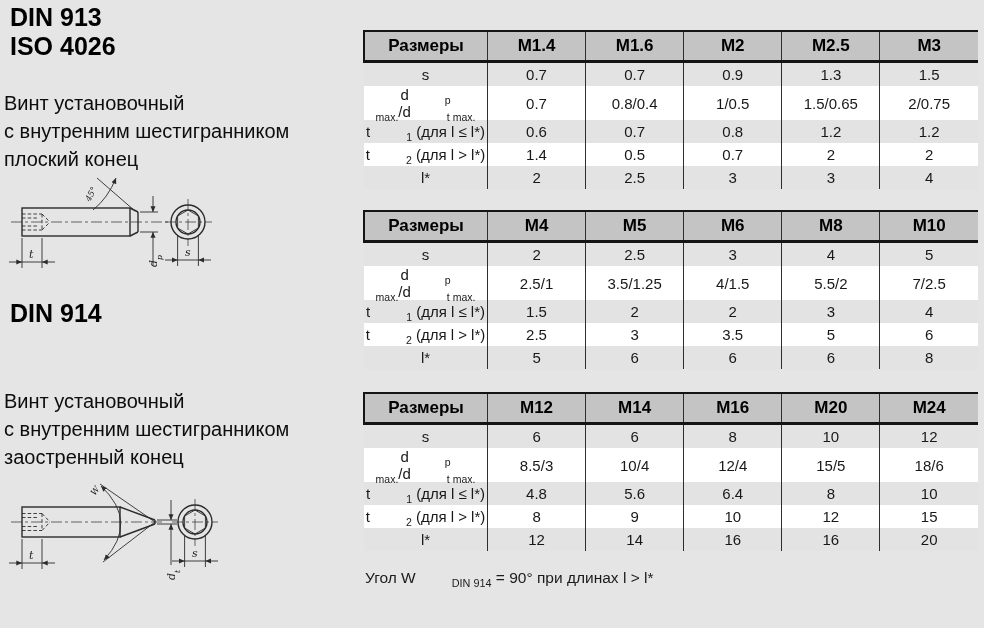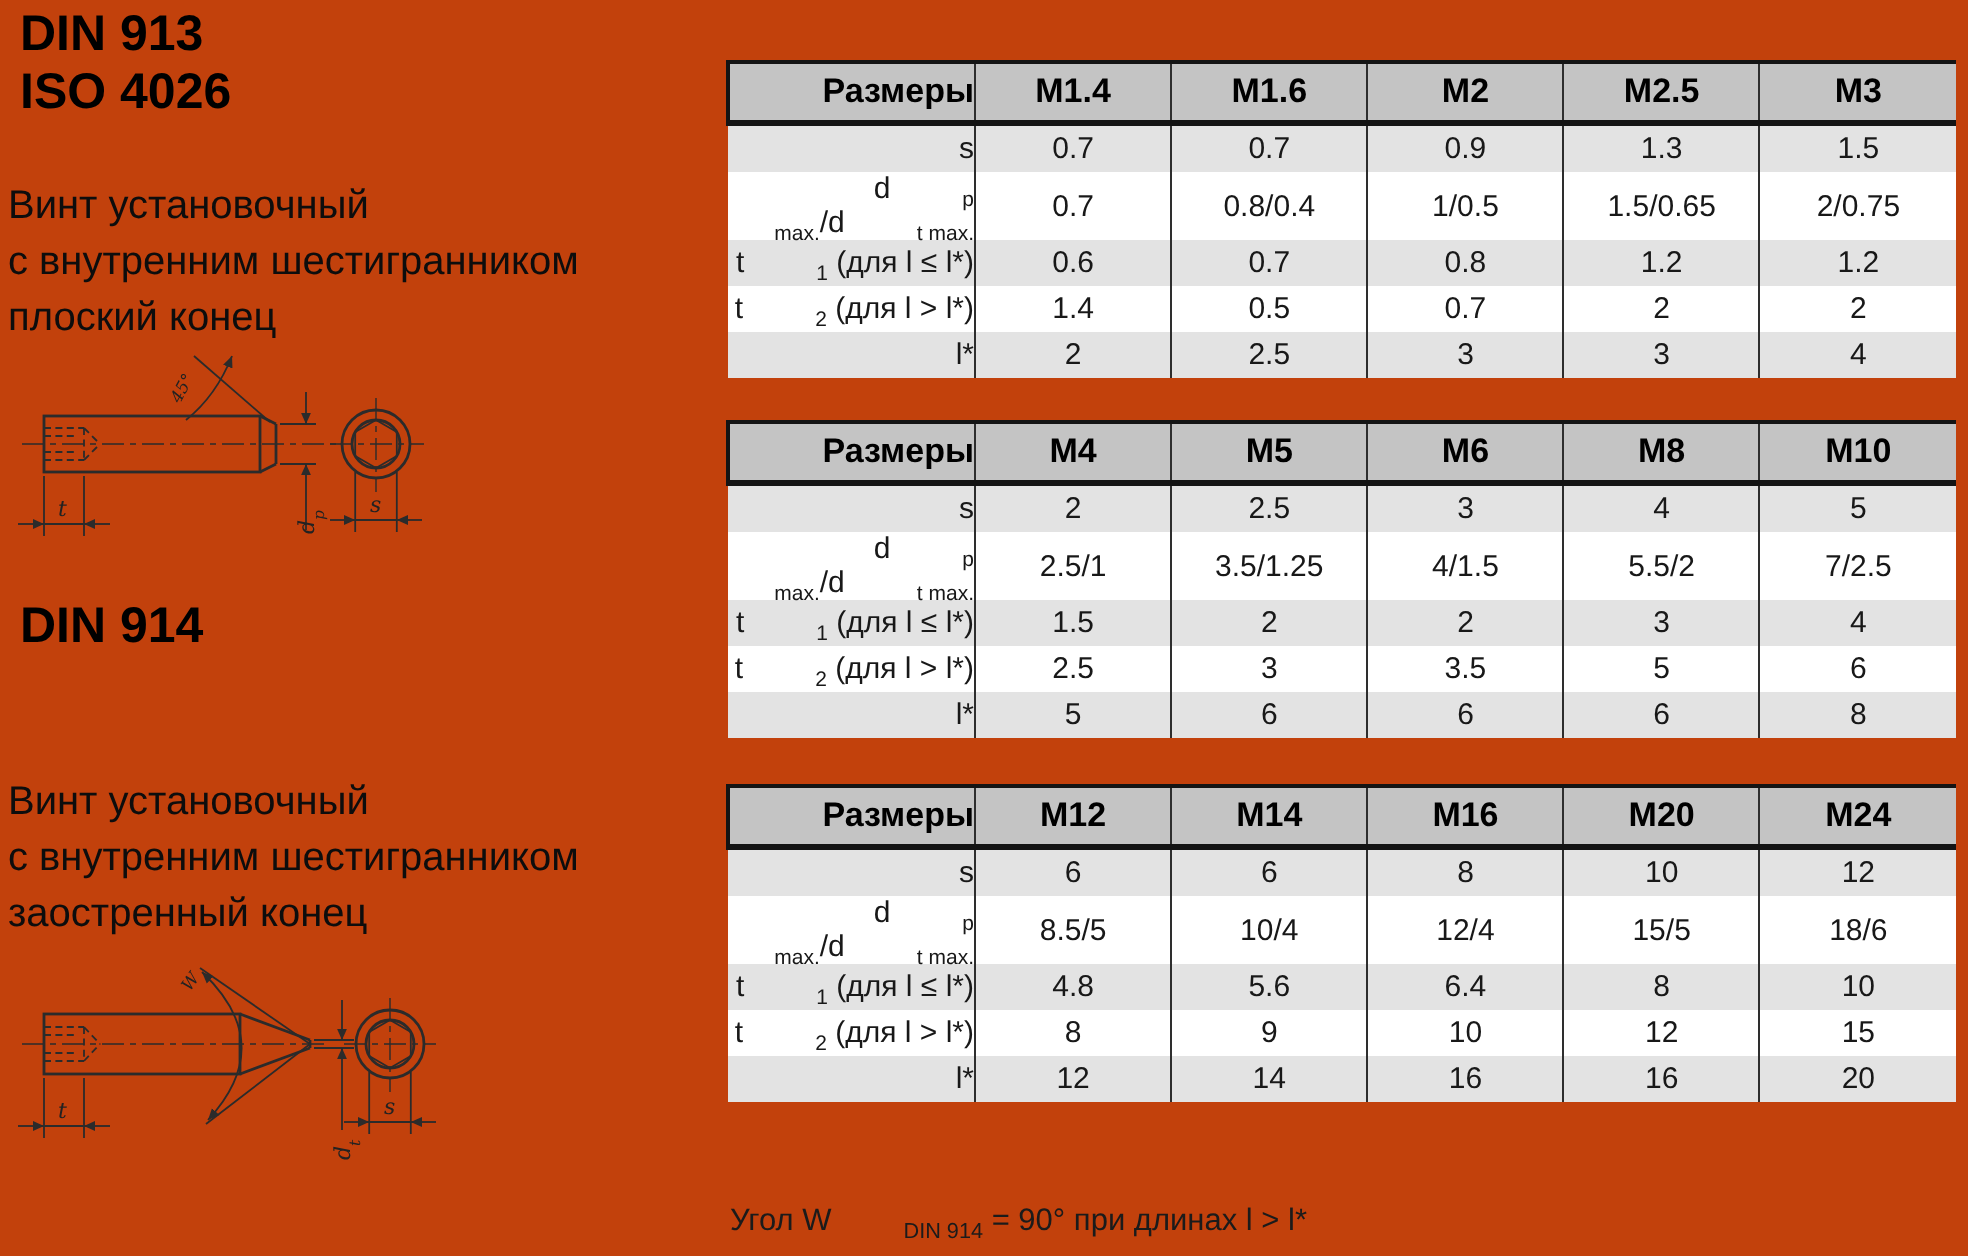--- a/index.html
+++ b/index.html
@@ -3,7 +3,7 @@
 <meta charset="utf-8">
 <style>
   html,body { margin:0; padding:0; background:#fff; }
-  .page { position:relative; width:984px; height:628px; background:#c2410c;
+  .page { position:relative; width:984px; height:628px; background:#e5e5e5;
           font-family:"Liberation Sans", sans-serif; color:#111; overflow:hidden; }
 
   

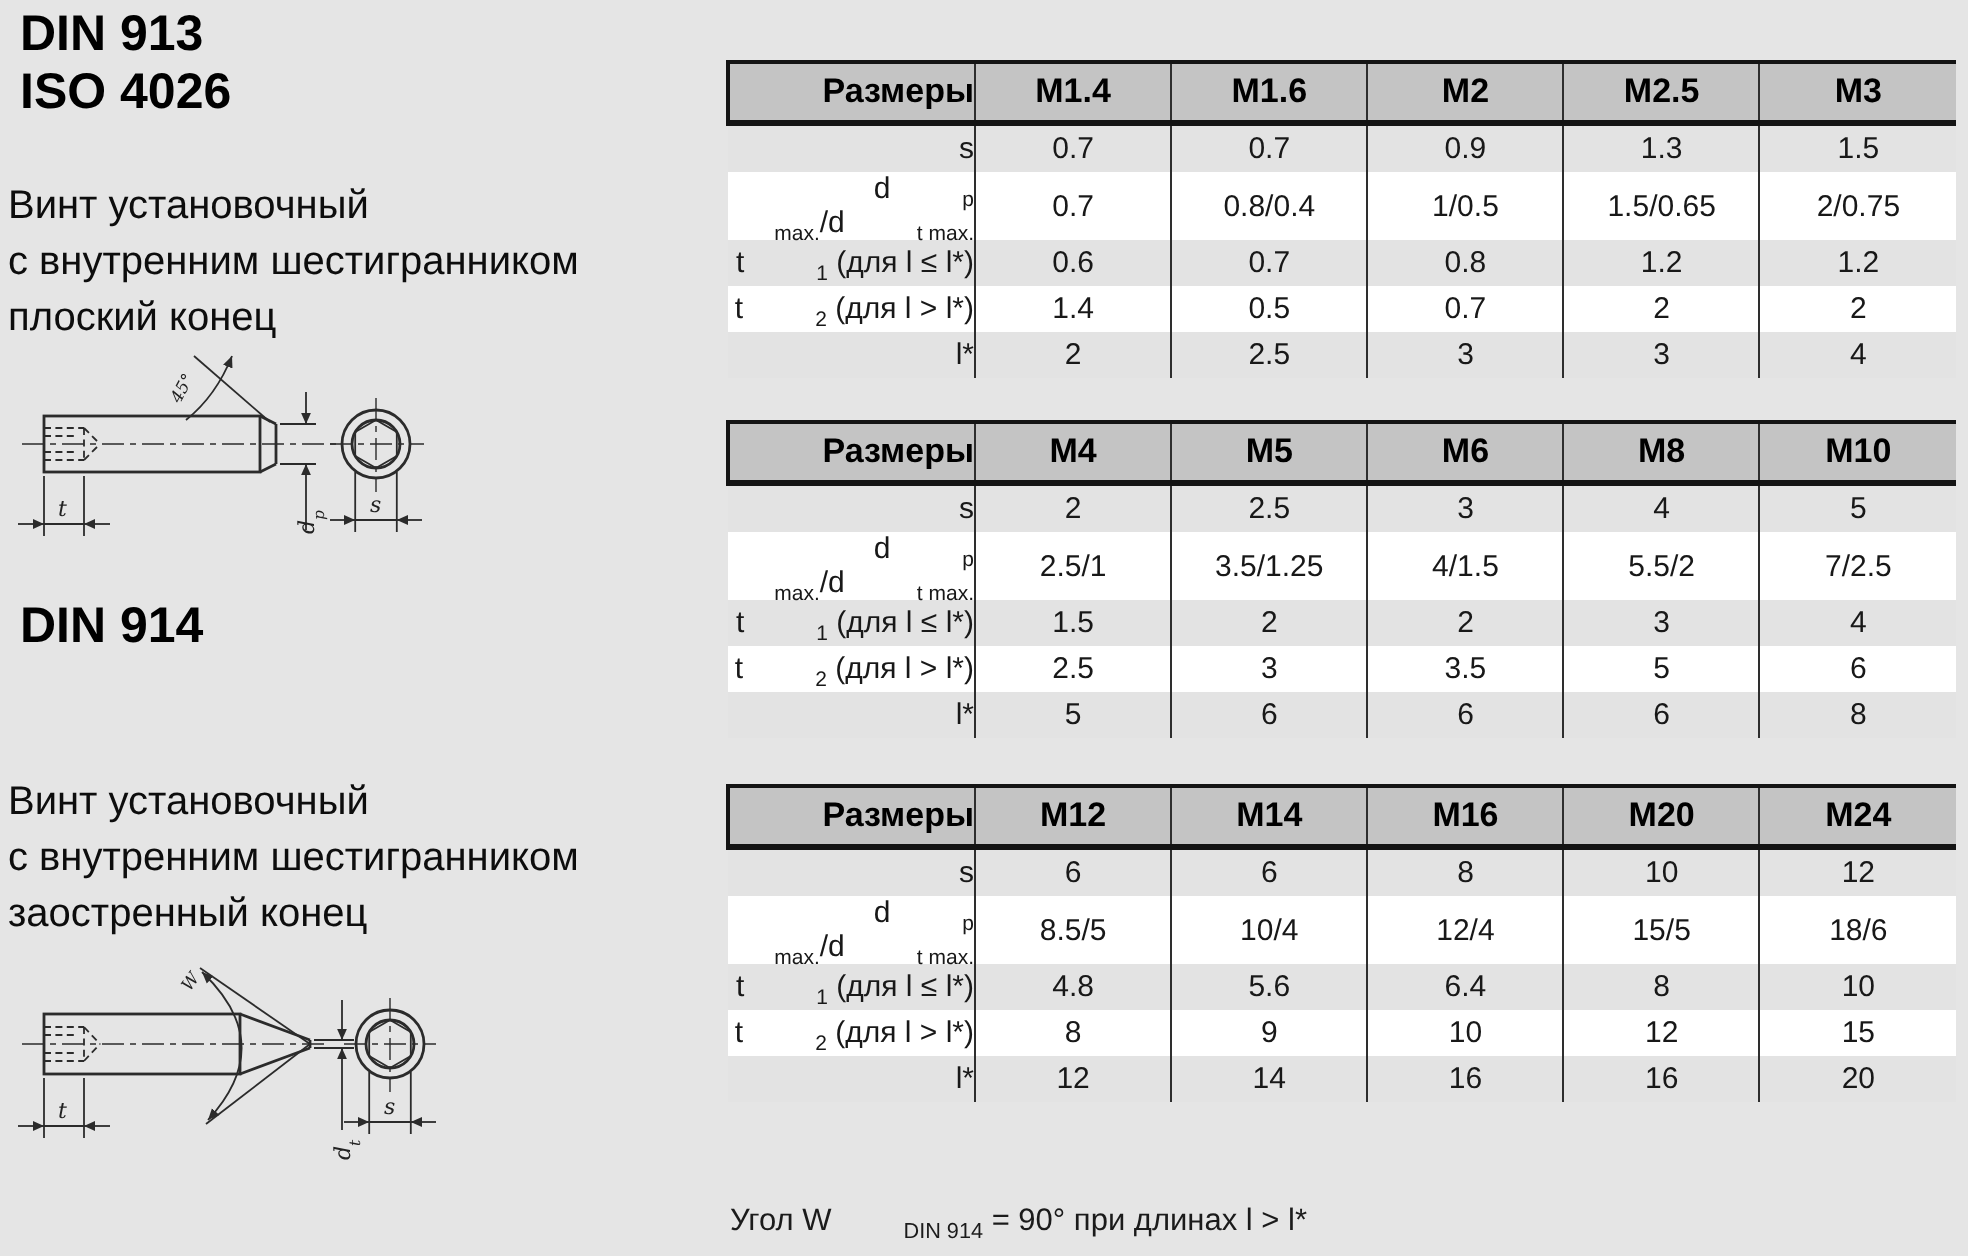--- a/index.html
+++ b/index.html
@@ -15,7 +15,7 @@
   
   table.dim { position:absolute; left:363px; width:615px; border-collapse:collapse;
               table-layout:fixed; font-size:15px; }
-  table.dim th:first-child { width:122px;text-align:right; }
+  table.dim th:first-child { width:122px; }
   table.dim thead th { background:#c4c4c4; border-top:2px solid #141414;
                        border-bottom:3px solid #141414; font-size:17px; font-weight:bold;
                        height:26px; padding:1px 0; color:#000; }

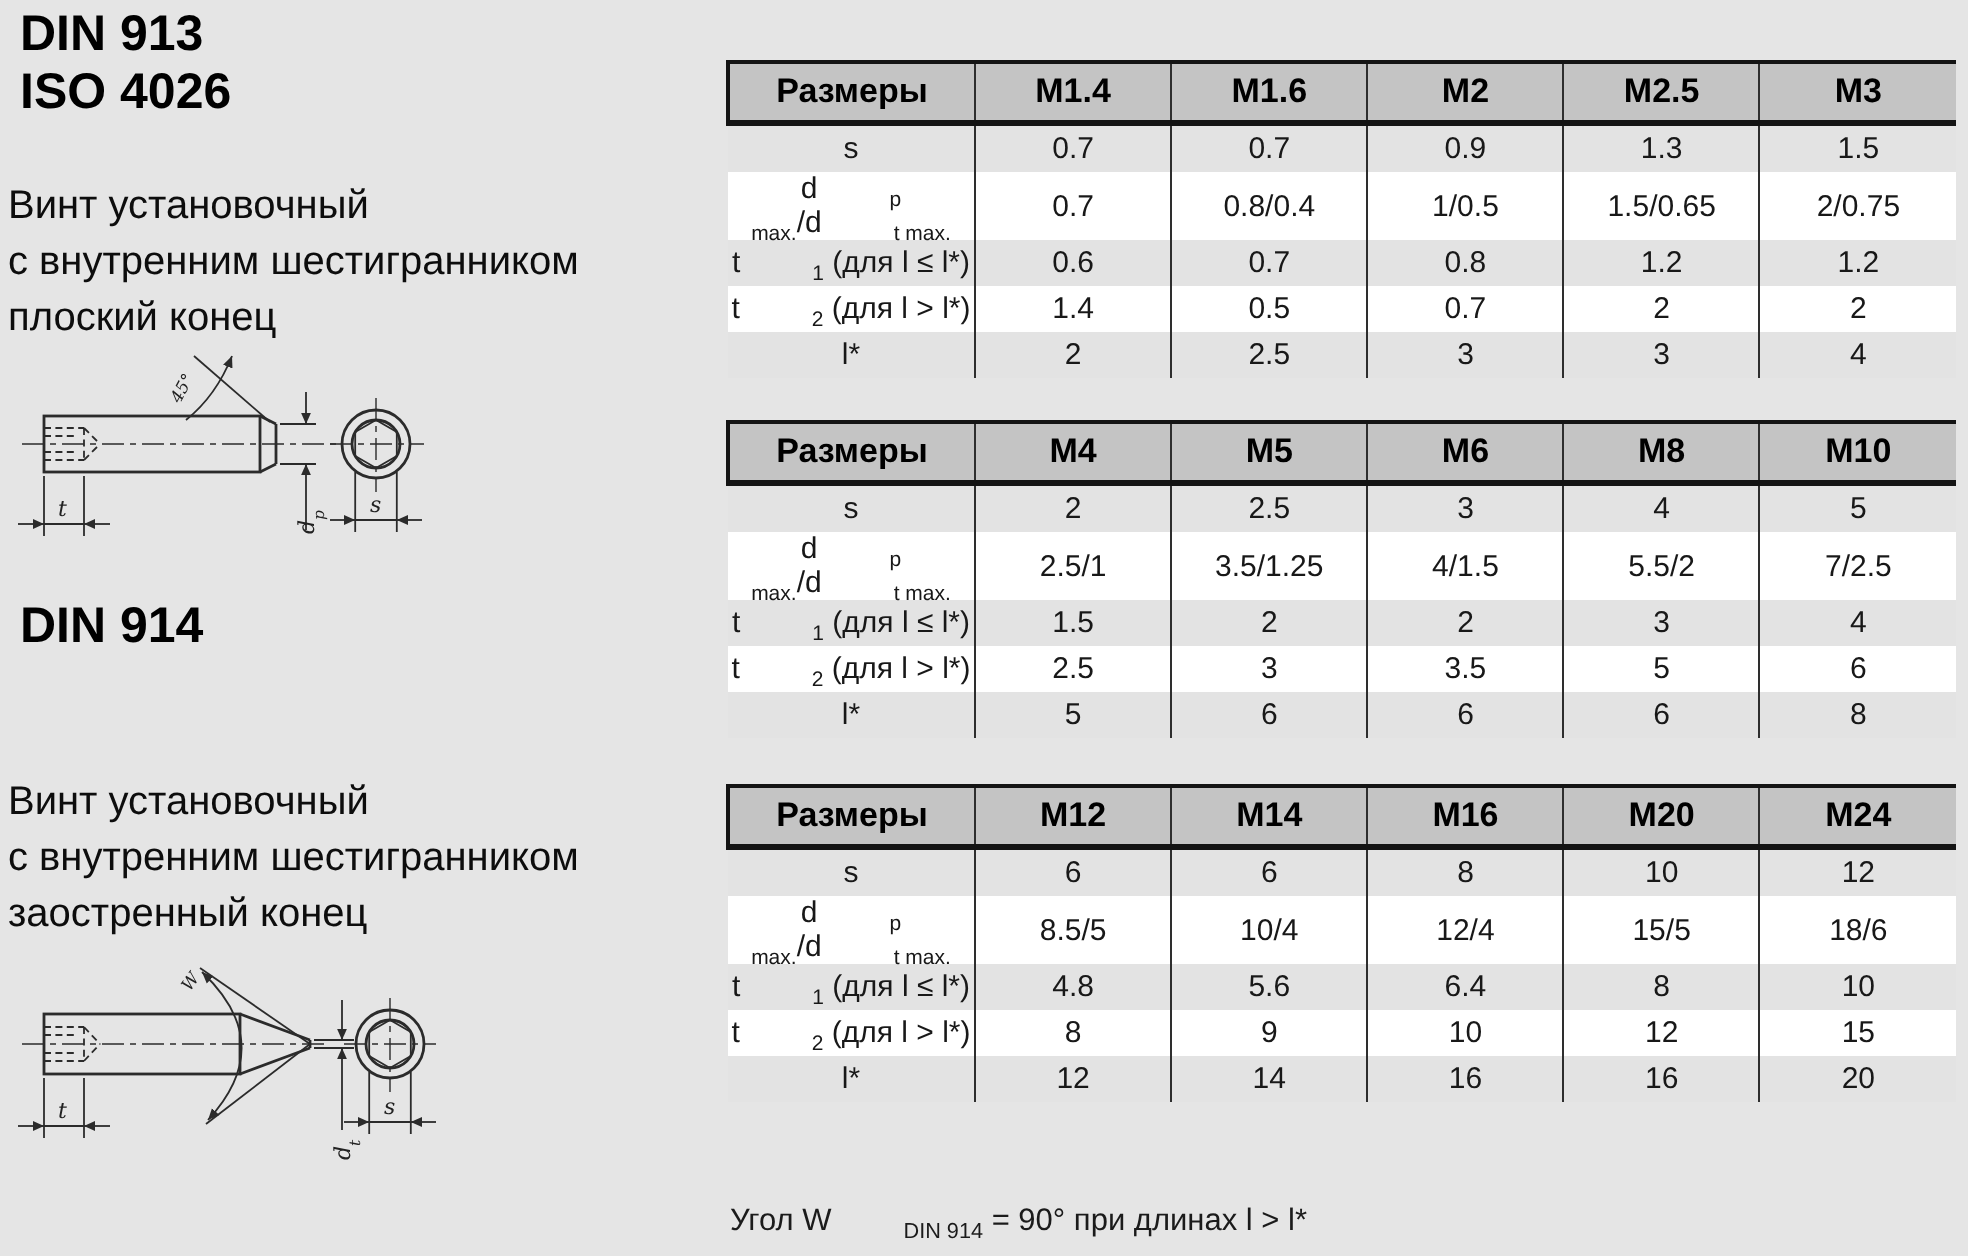--- a/index.html
+++ b/index.html
@@ -311,7 +311,7 @@
         </tr>
         <tr>
           <th><span>d</span><span class="sub">p max.</span><span>/d</span><span class="sub">t max.</span></th>
-          <td>8.5/5</td>
+          <td>8.5/3</td>
           <td>10/4</td>
           <td>12/4</td>
           <td>15/5</td>

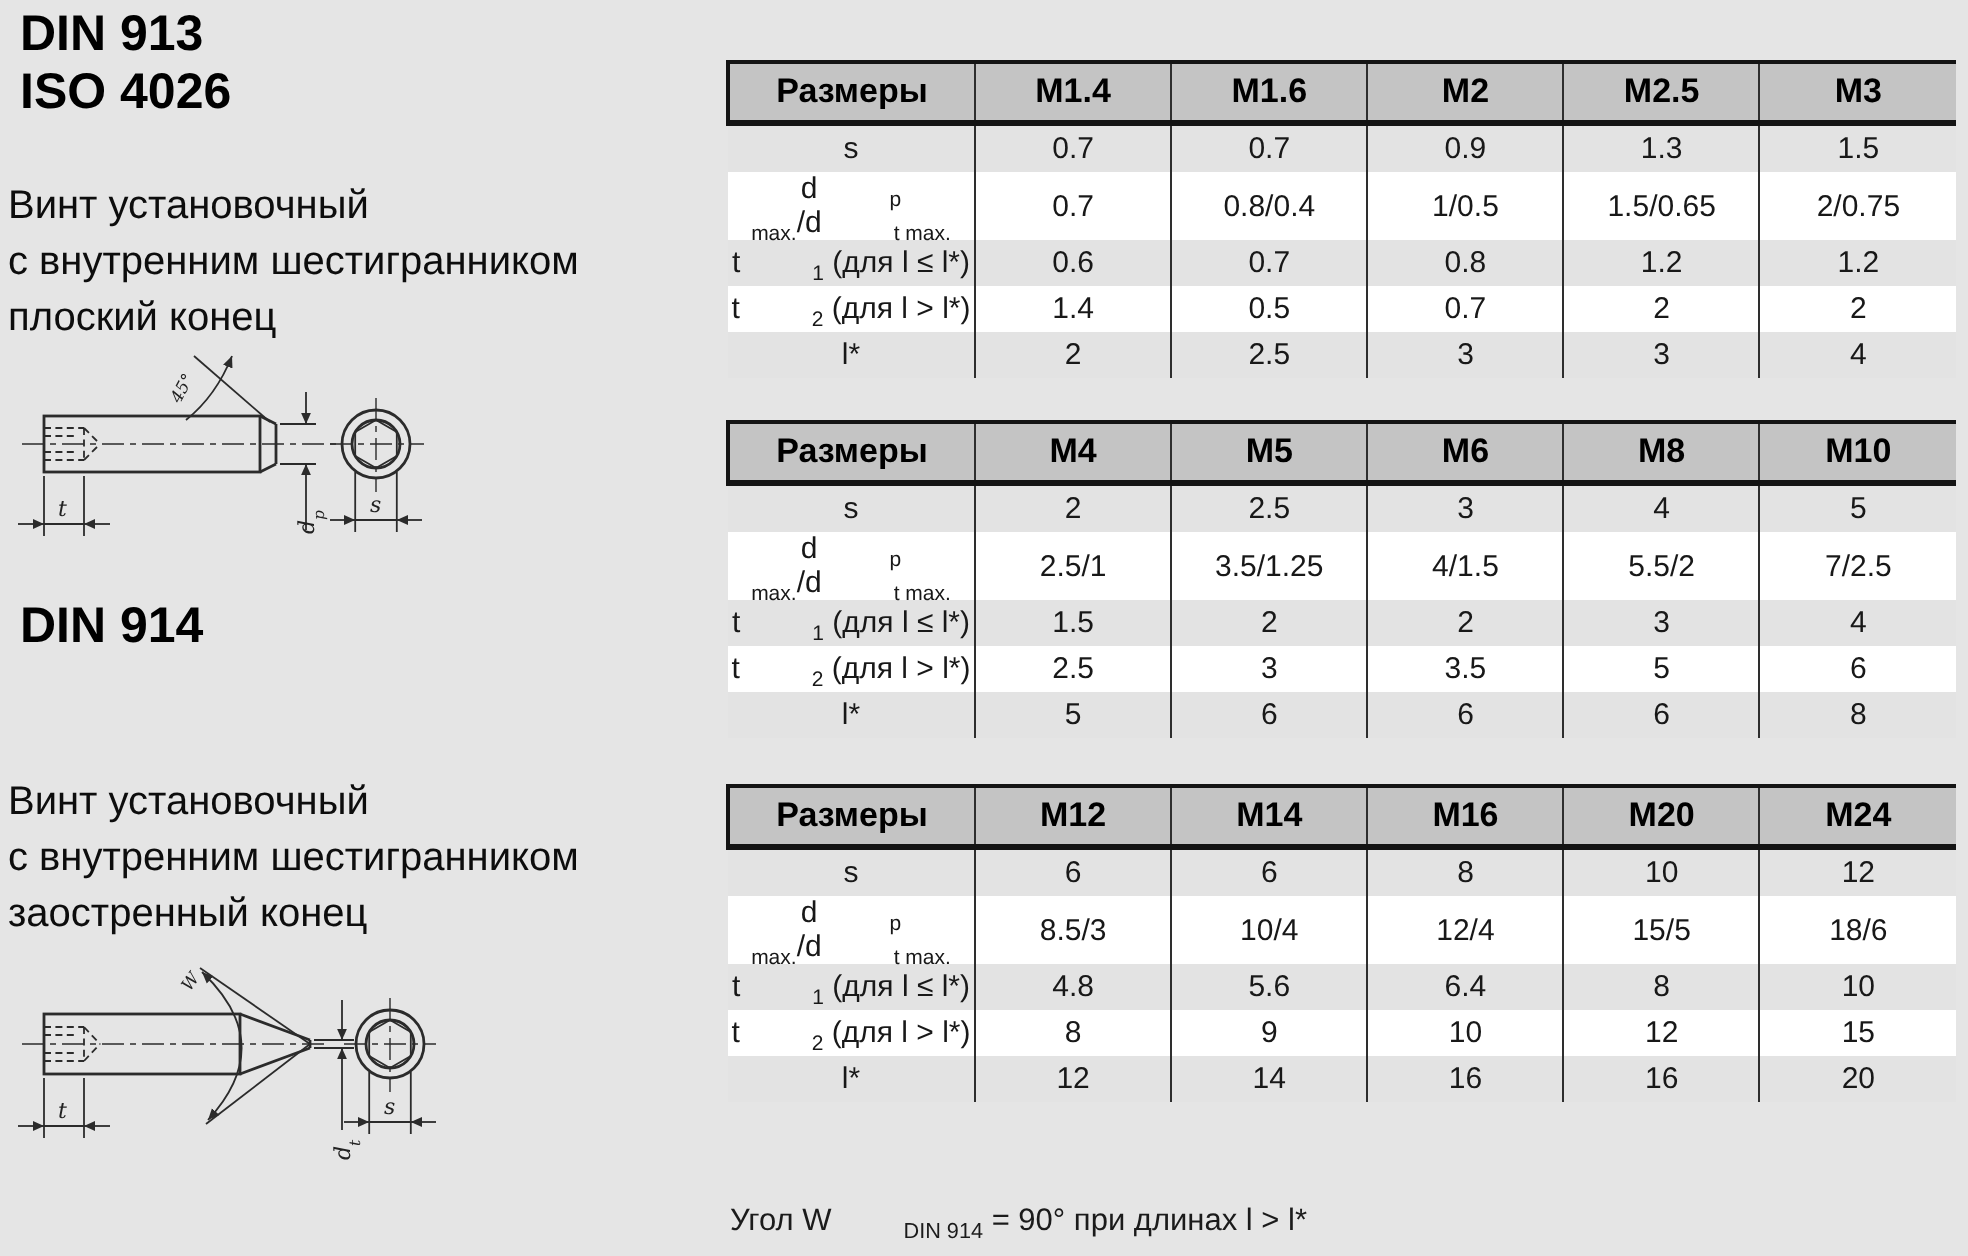--- a/index.html
+++ b/index.html
@@ -344,7 +344,7 @@
       </tbody>
     </table>
 
-  <div class="note" style="top:602px;text-align:right;"><span>Угол W</span><span class="sub">DIN 914</span><span> = 90° при длинах l &gt; l*</span></div>
+  <div class="note" style="top:569px;text-align:right;"><span>Угол W</span><span class="sub">DIN 914</span><span> = 90° при длинах l &gt; l*</span></div>
 
 </div>
 

